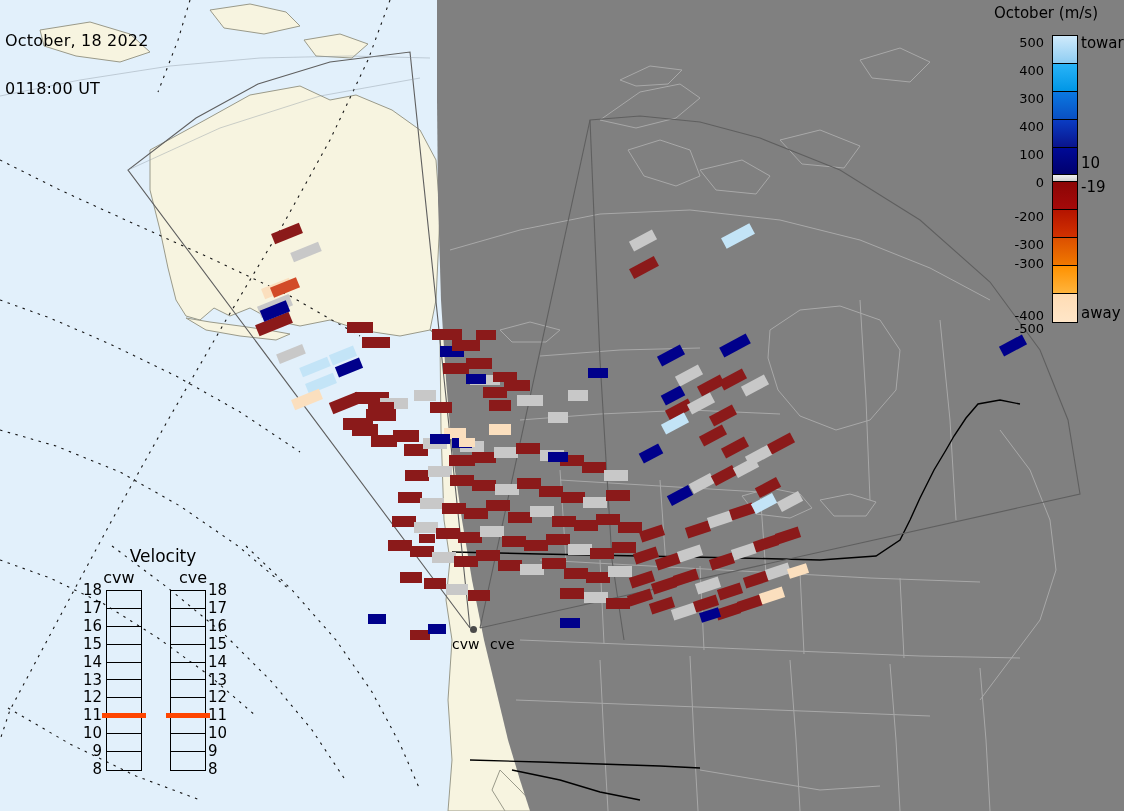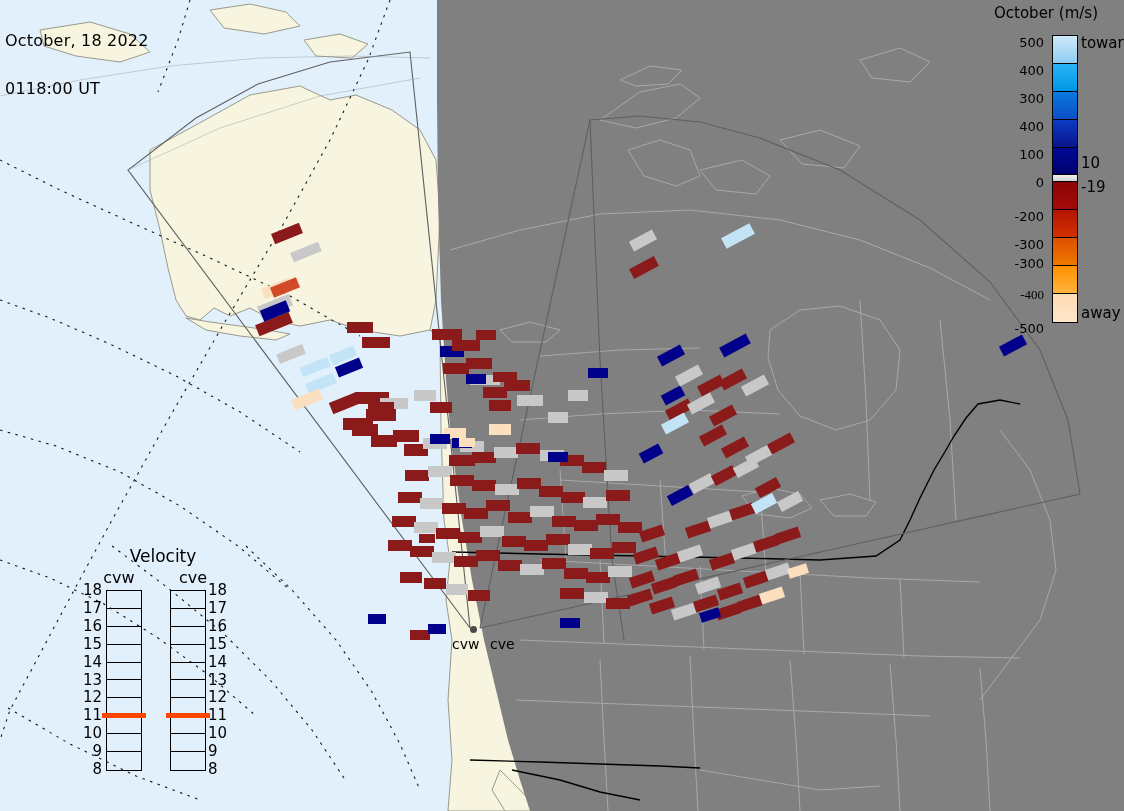--- a/index.html
+++ b/index.html
@@ -384,7 +384,7 @@
         <div class="cb-tick" style="top: 181.4px;">-200</div>
         <div class="cb-tick" style="top: 209.3px;">-300</div>
         <div class="cb-tick" style="top: 228px;">-300</div>
-        <div class="cb-tick" style="top: 259px; font-family: Liberation Serif, serif;">-400</div>
+        <div class="cb-tick" style="top: 280px;">-400</div>
         <div class="cb-tick" style="top: 293px;">-500</div>
       </div>
     <div id="cb-side">

